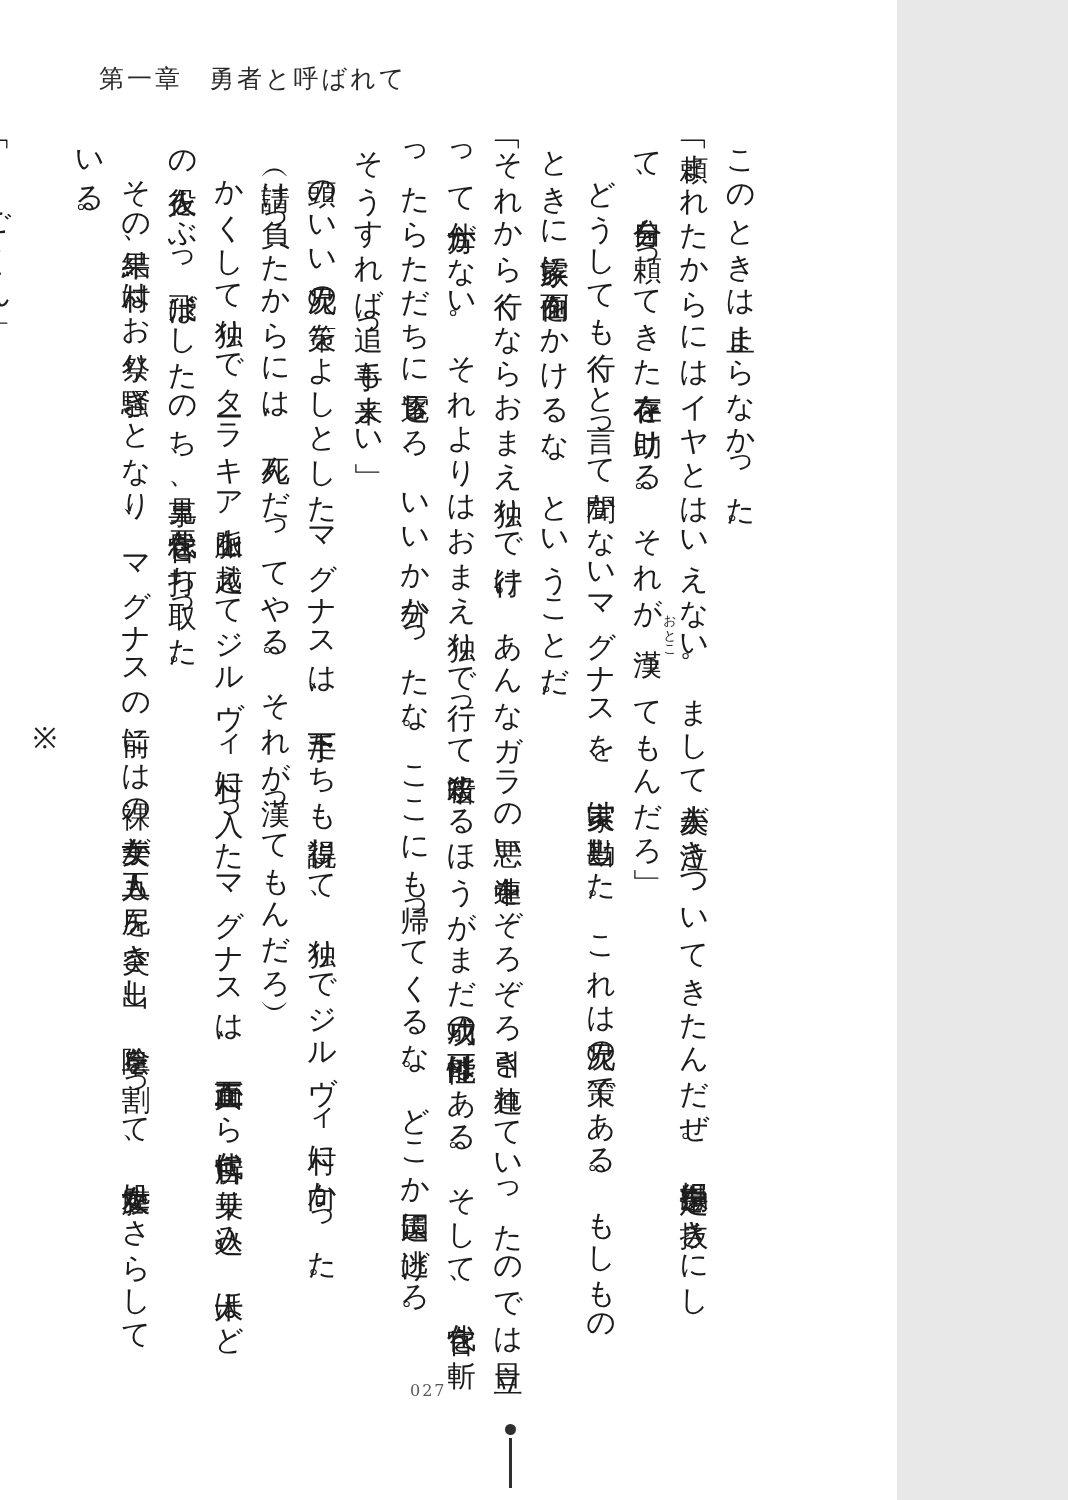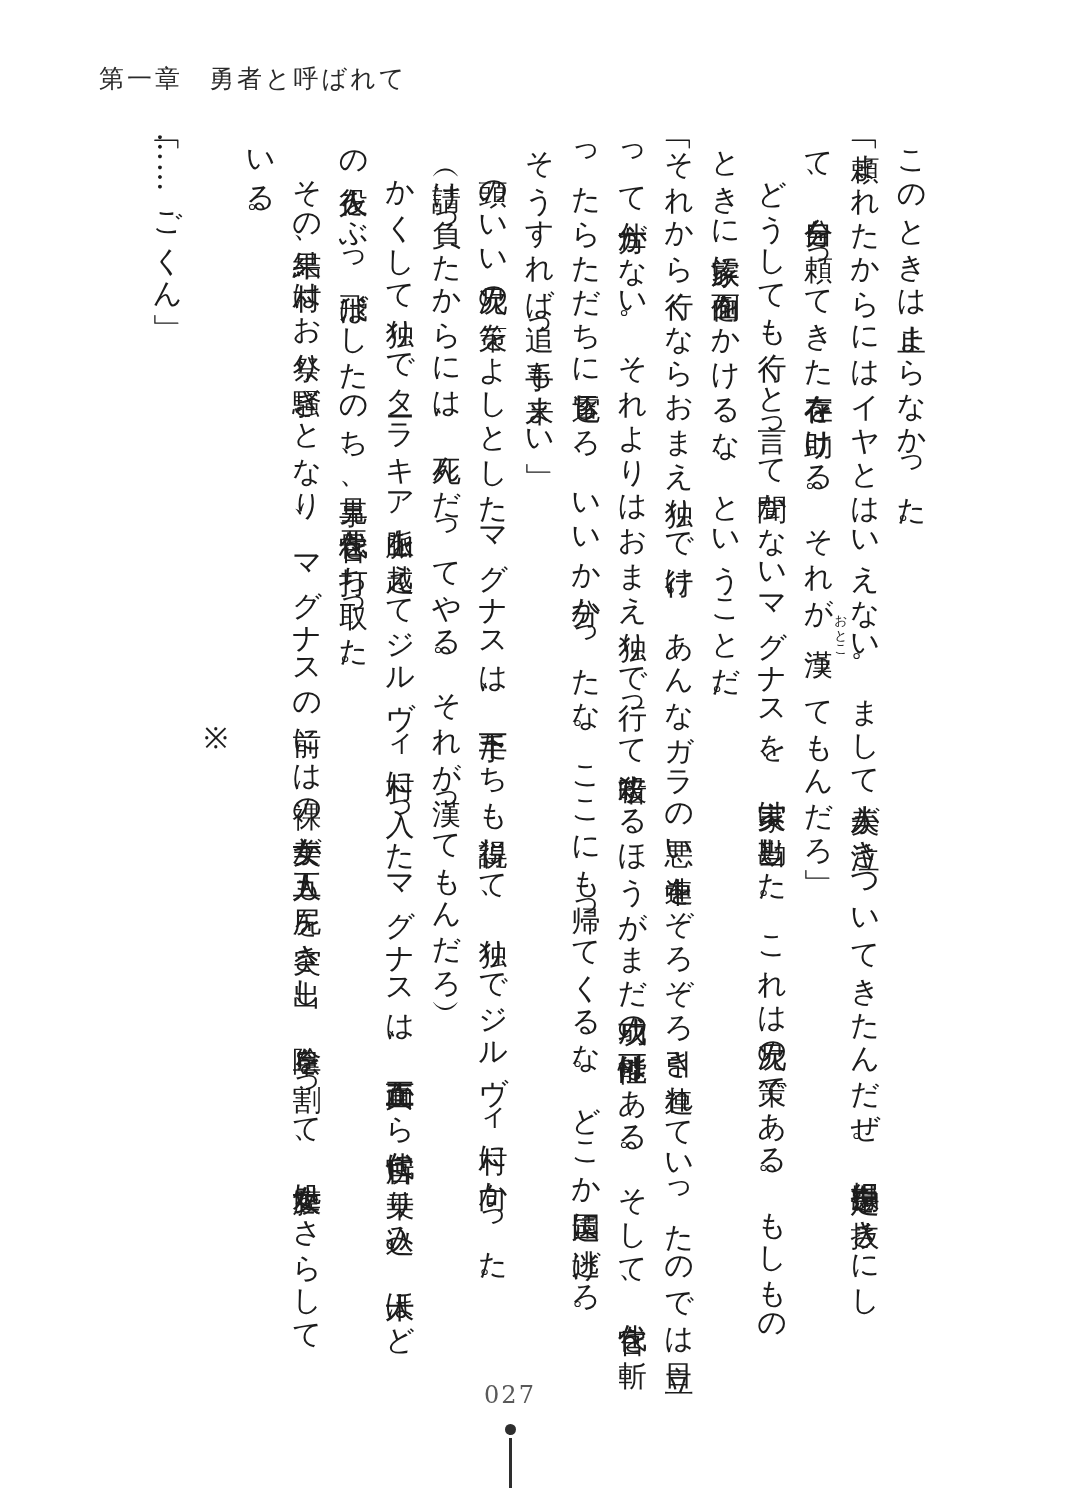--- a/index.html
+++ b/index.html
@@ -5,7 +5,7 @@
   html, body { margin: 0; padding: 0; background: #e8e8e8; }
   .page {
     position: relative;
-    width: 1068px;
+    width: 897px;
     height: 1500px;
     background: #ffffff;
     overflow: hidden;

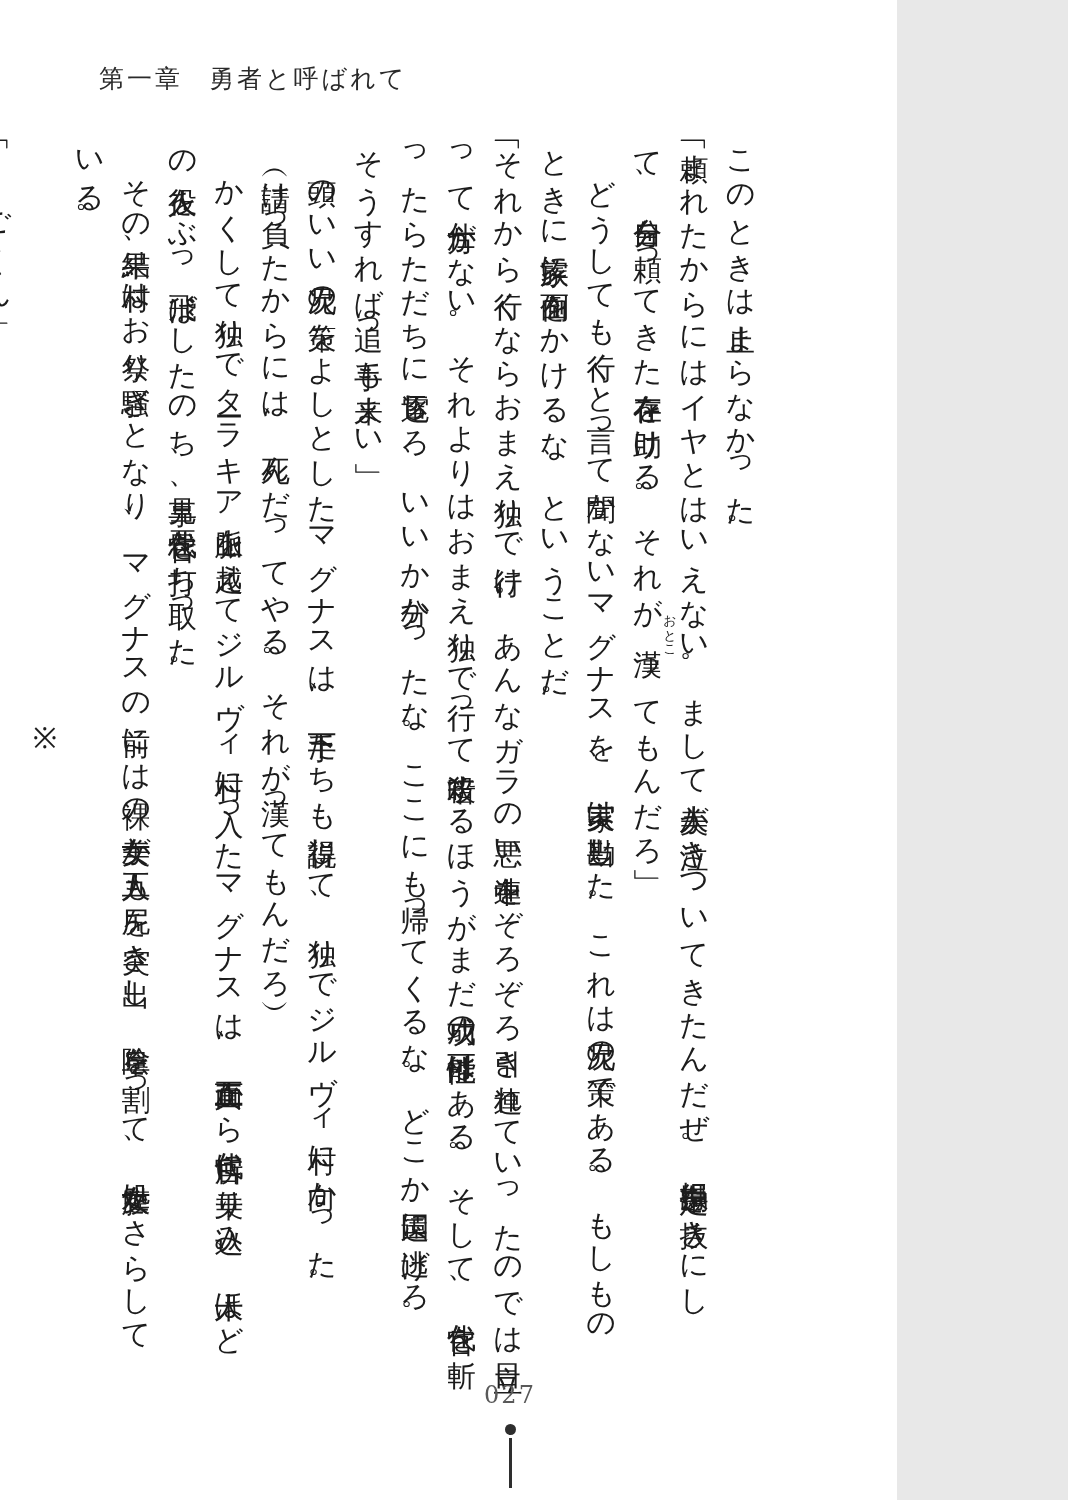--- a/index.html
+++ b/index.html
@@ -44,8 +44,7 @@
     top: 1381px;
     left: 410px;
     width: 200px;
-    text-align: center;
-    font-size: 24px;
+    font-size: 16px;
     letter-spacing: 2px;
     color: #595959;
   }

